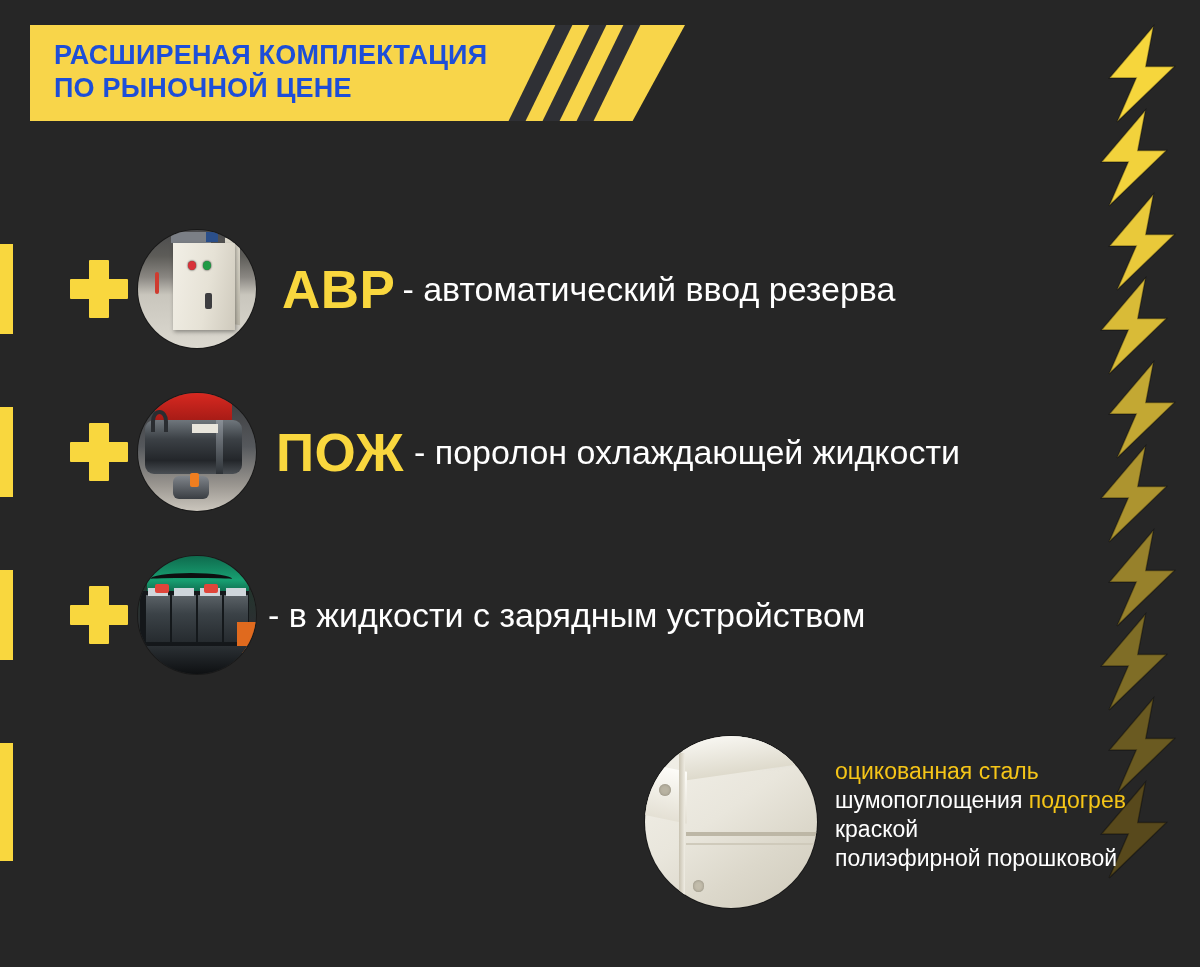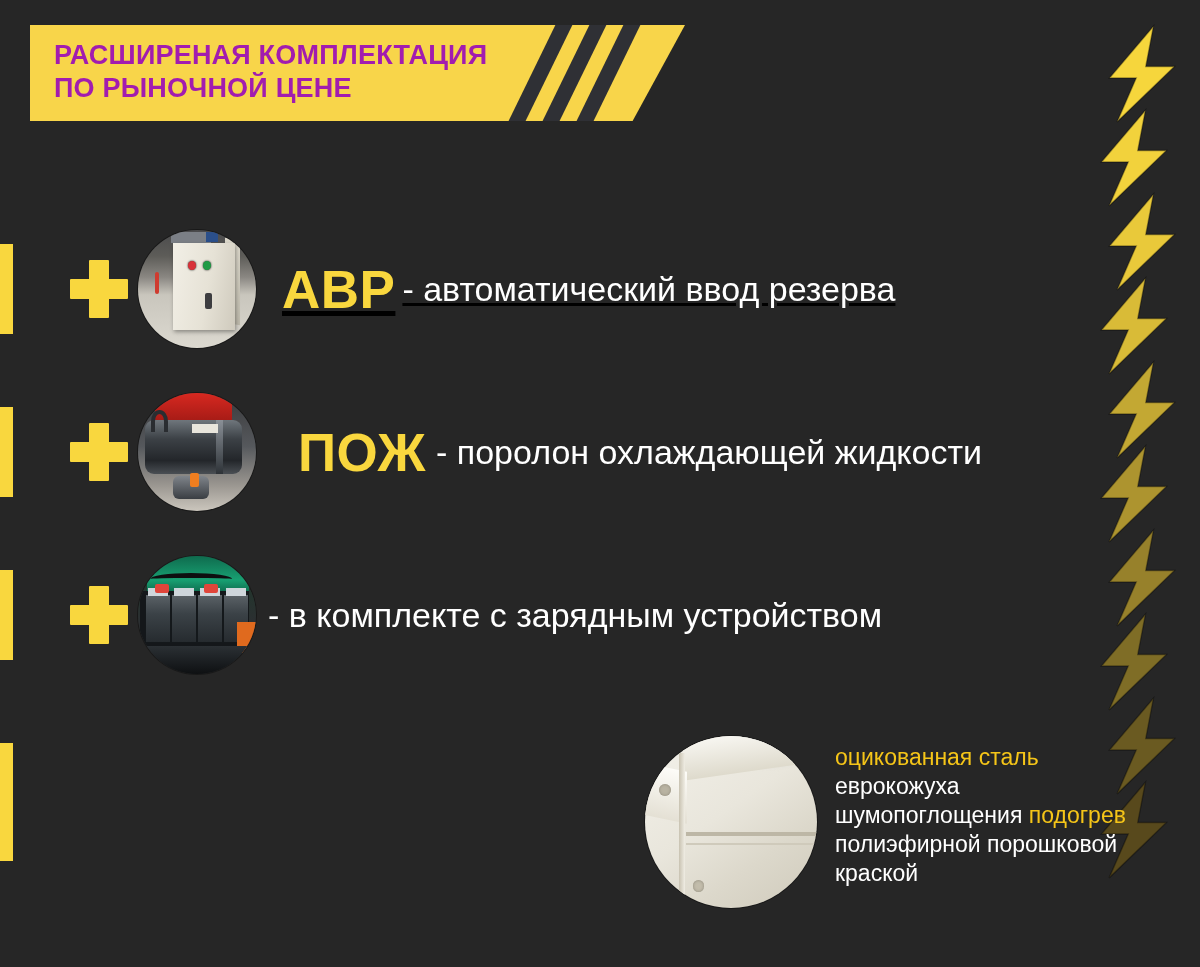--- a/index.html
+++ b/index.html
@@ -21,7 +21,7 @@
   }
   .banner-title{
     position:absolute;left:24px;top:14px;
-    color:#a21caf;
+    color:#1d4ed8;
     font-weight:bold;
     font-size:27px;
     line-height:33px;

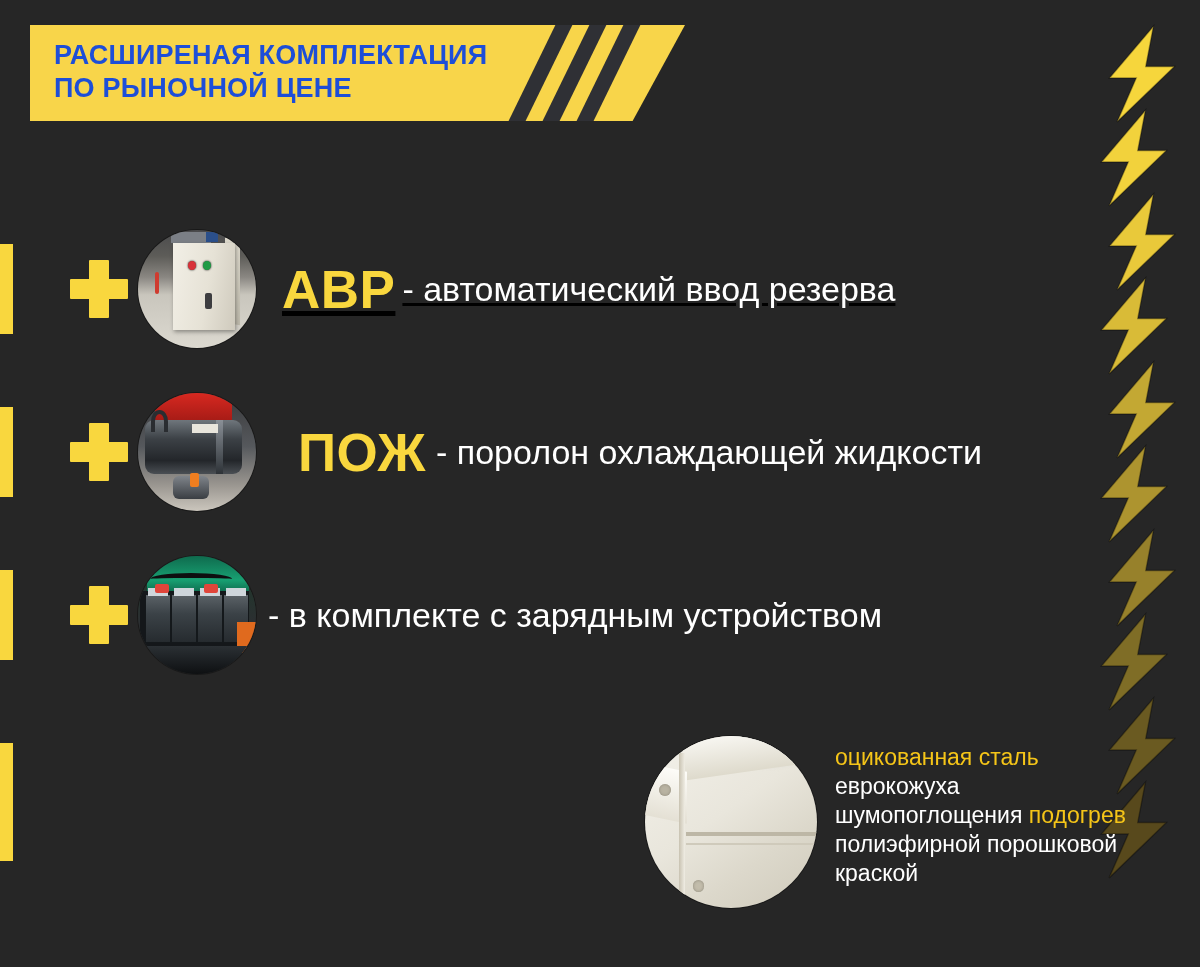--- a/index.html
+++ b/index.html
@@ -259,7 +259,7 @@
     </div>
   </div>
 
-  <div class="frow" style="left:70px;top:230px;text-decoration:underline;">
+  <div class="frow" style="left:70px;top:230px;">
     <div class="plus"></div>
     <div class="thumb" style="width:118px;height:118px;margin-left:10px;">
       <div class="ph ph-avr">

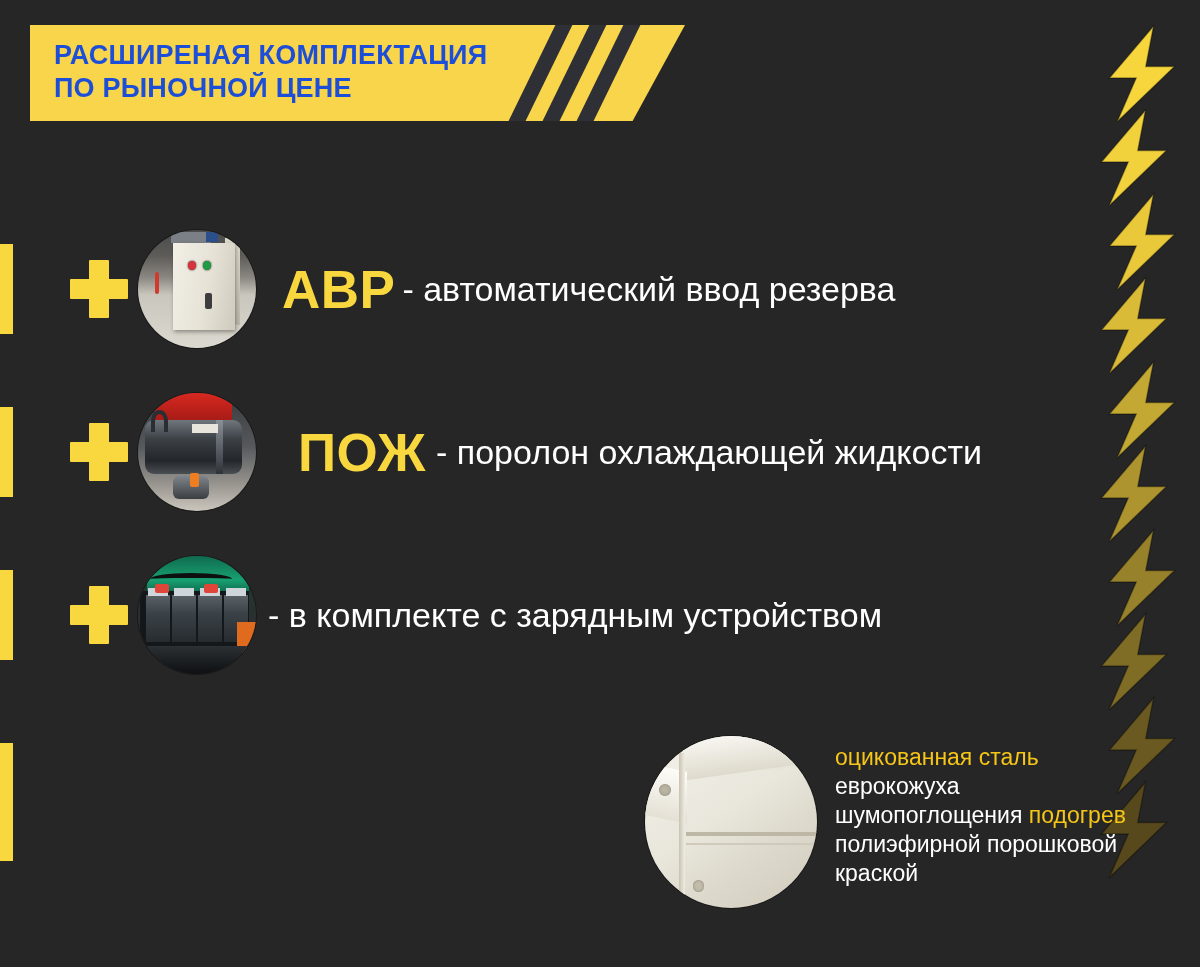--- a/index.html
+++ b/index.html
@@ -290,7 +290,7 @@
           <div class="orange"></div>
       </div>
     </div>
-    <div class="acr" style="margin-left:42px;">ПОЖ</div>
+    <div class="acr" style="margin-left:20px;">ПОЖ</div>
     <div class="desc" style="margin-left:10px;">- поролон охлаждающей жидкости</div>
   </div>
 

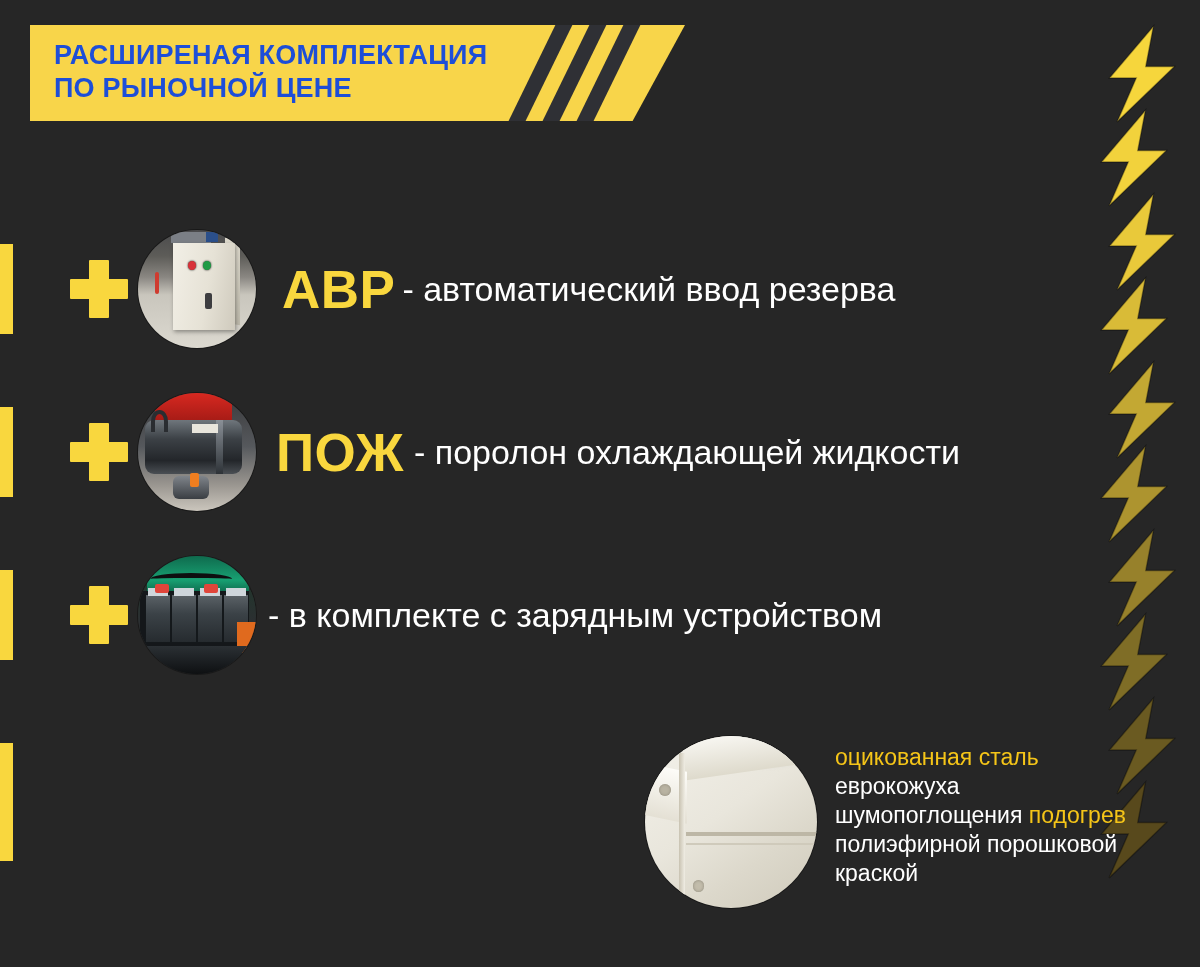--- a/index.html
+++ b/index.html
@@ -319,7 +319,7 @@
           <div class="floor"></div>
       </div>
     </div>
-    <div class="desc" style="margin-left:12px;">- в комплекте с зарядным устройством</div>
+    <div class="desc" style="margin-left:12px;">- в жидкости с зарядным устройством</div>
   </div>
 
 

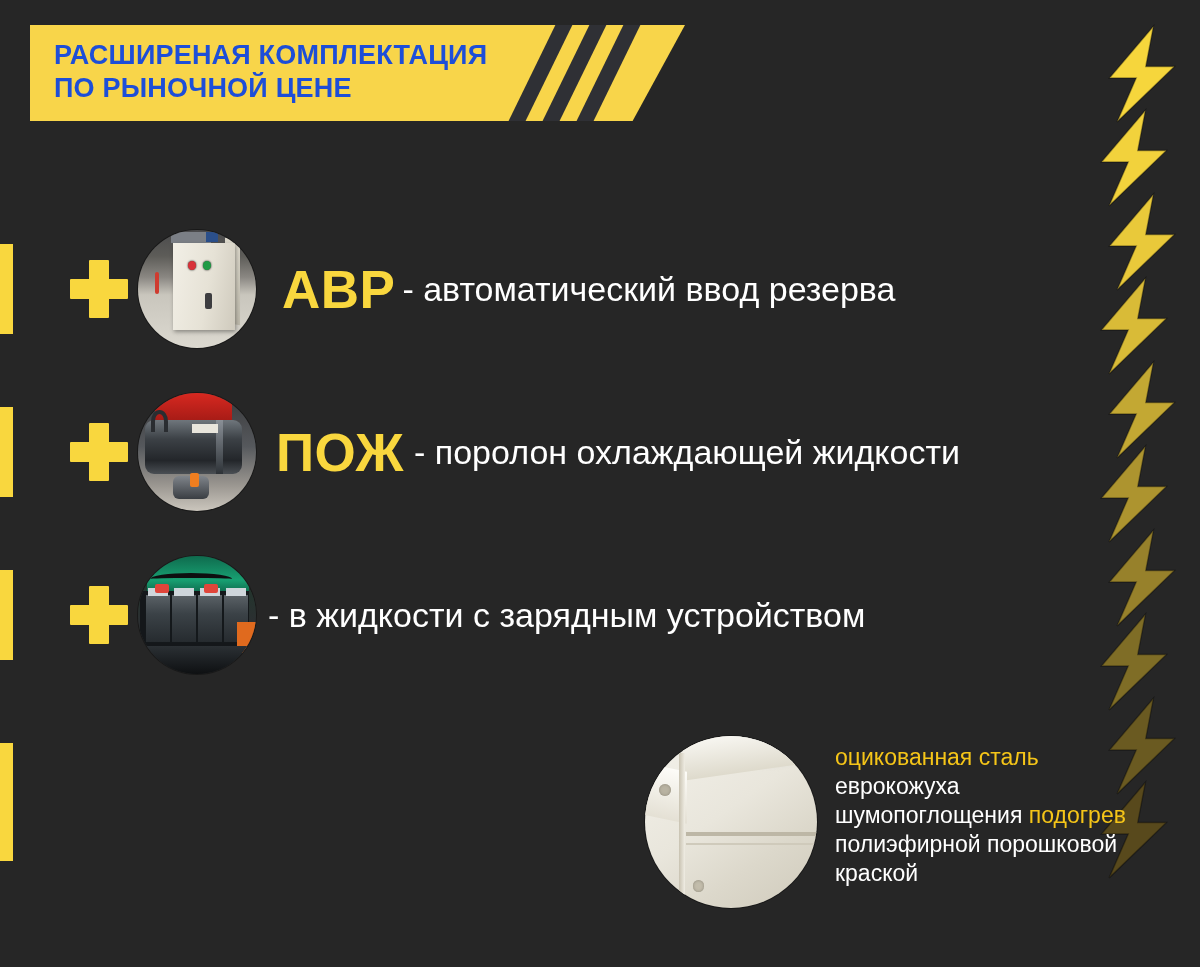--- a/index.html
+++ b/index.html
@@ -338,7 +338,6 @@
     </div>
     <div class="btext" style="margin-left:18px;margin-top:-14px;">
       <div class="y">оцикованная сталь</div>
-      <div>еврокожуха</div>
       <div><span>шумопоглощения </span><span class="y">подогрев</span></div>
       <div>полиэфирной порошковой</div>
       <div>краской</div>

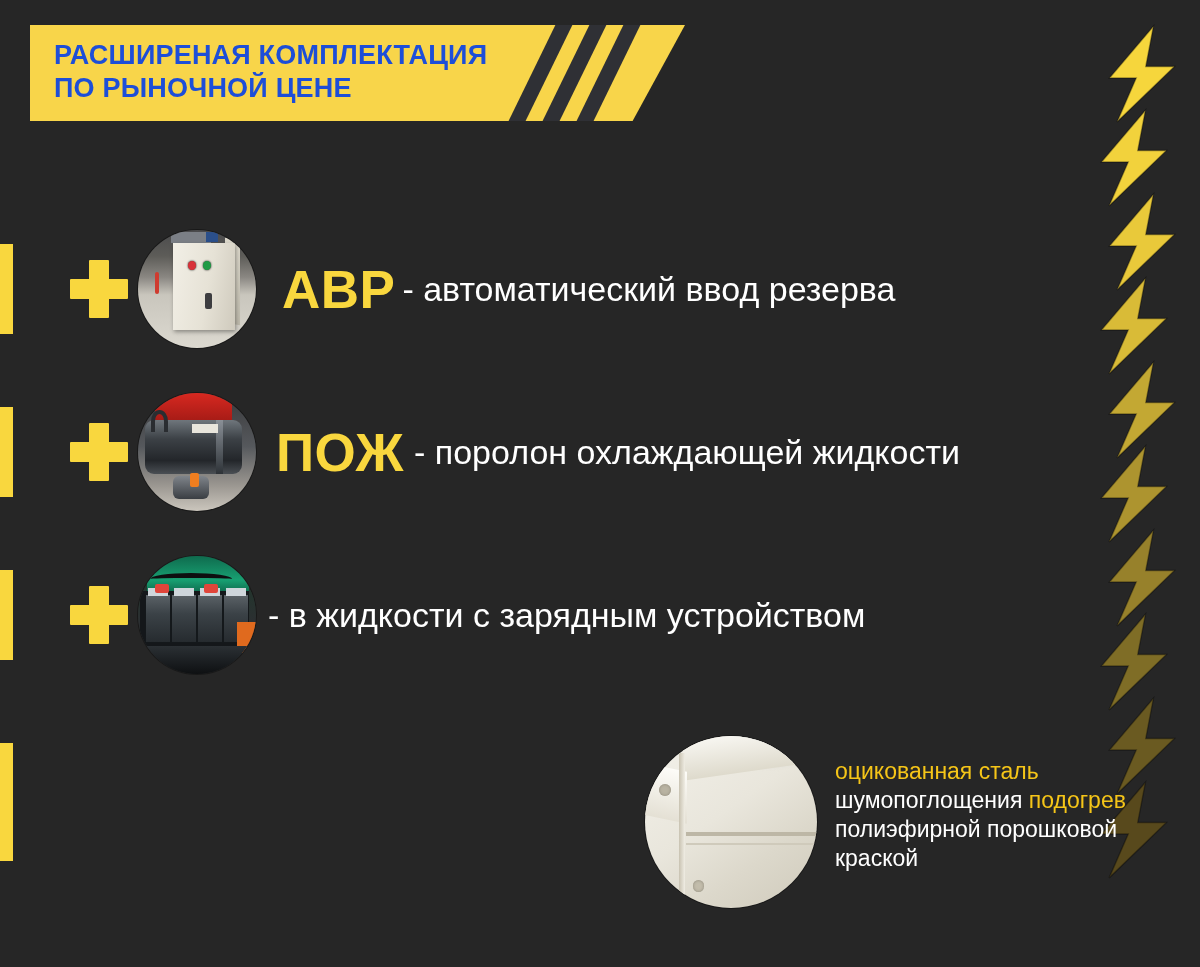--- a/index.html
+++ b/index.html
@@ -339,8 +339,8 @@
     <div class="btext" style="margin-left:18px;margin-top:-14px;">
       <div class="y">оцикованная сталь</div>
       <div><span>шумопоглощения </span><span class="y">подогрев</span></div>
+      <div>краской</div>
       <div>полиэфирной порошковой</div>
-      <div>краской</div>
     </div>
   </div>
 

